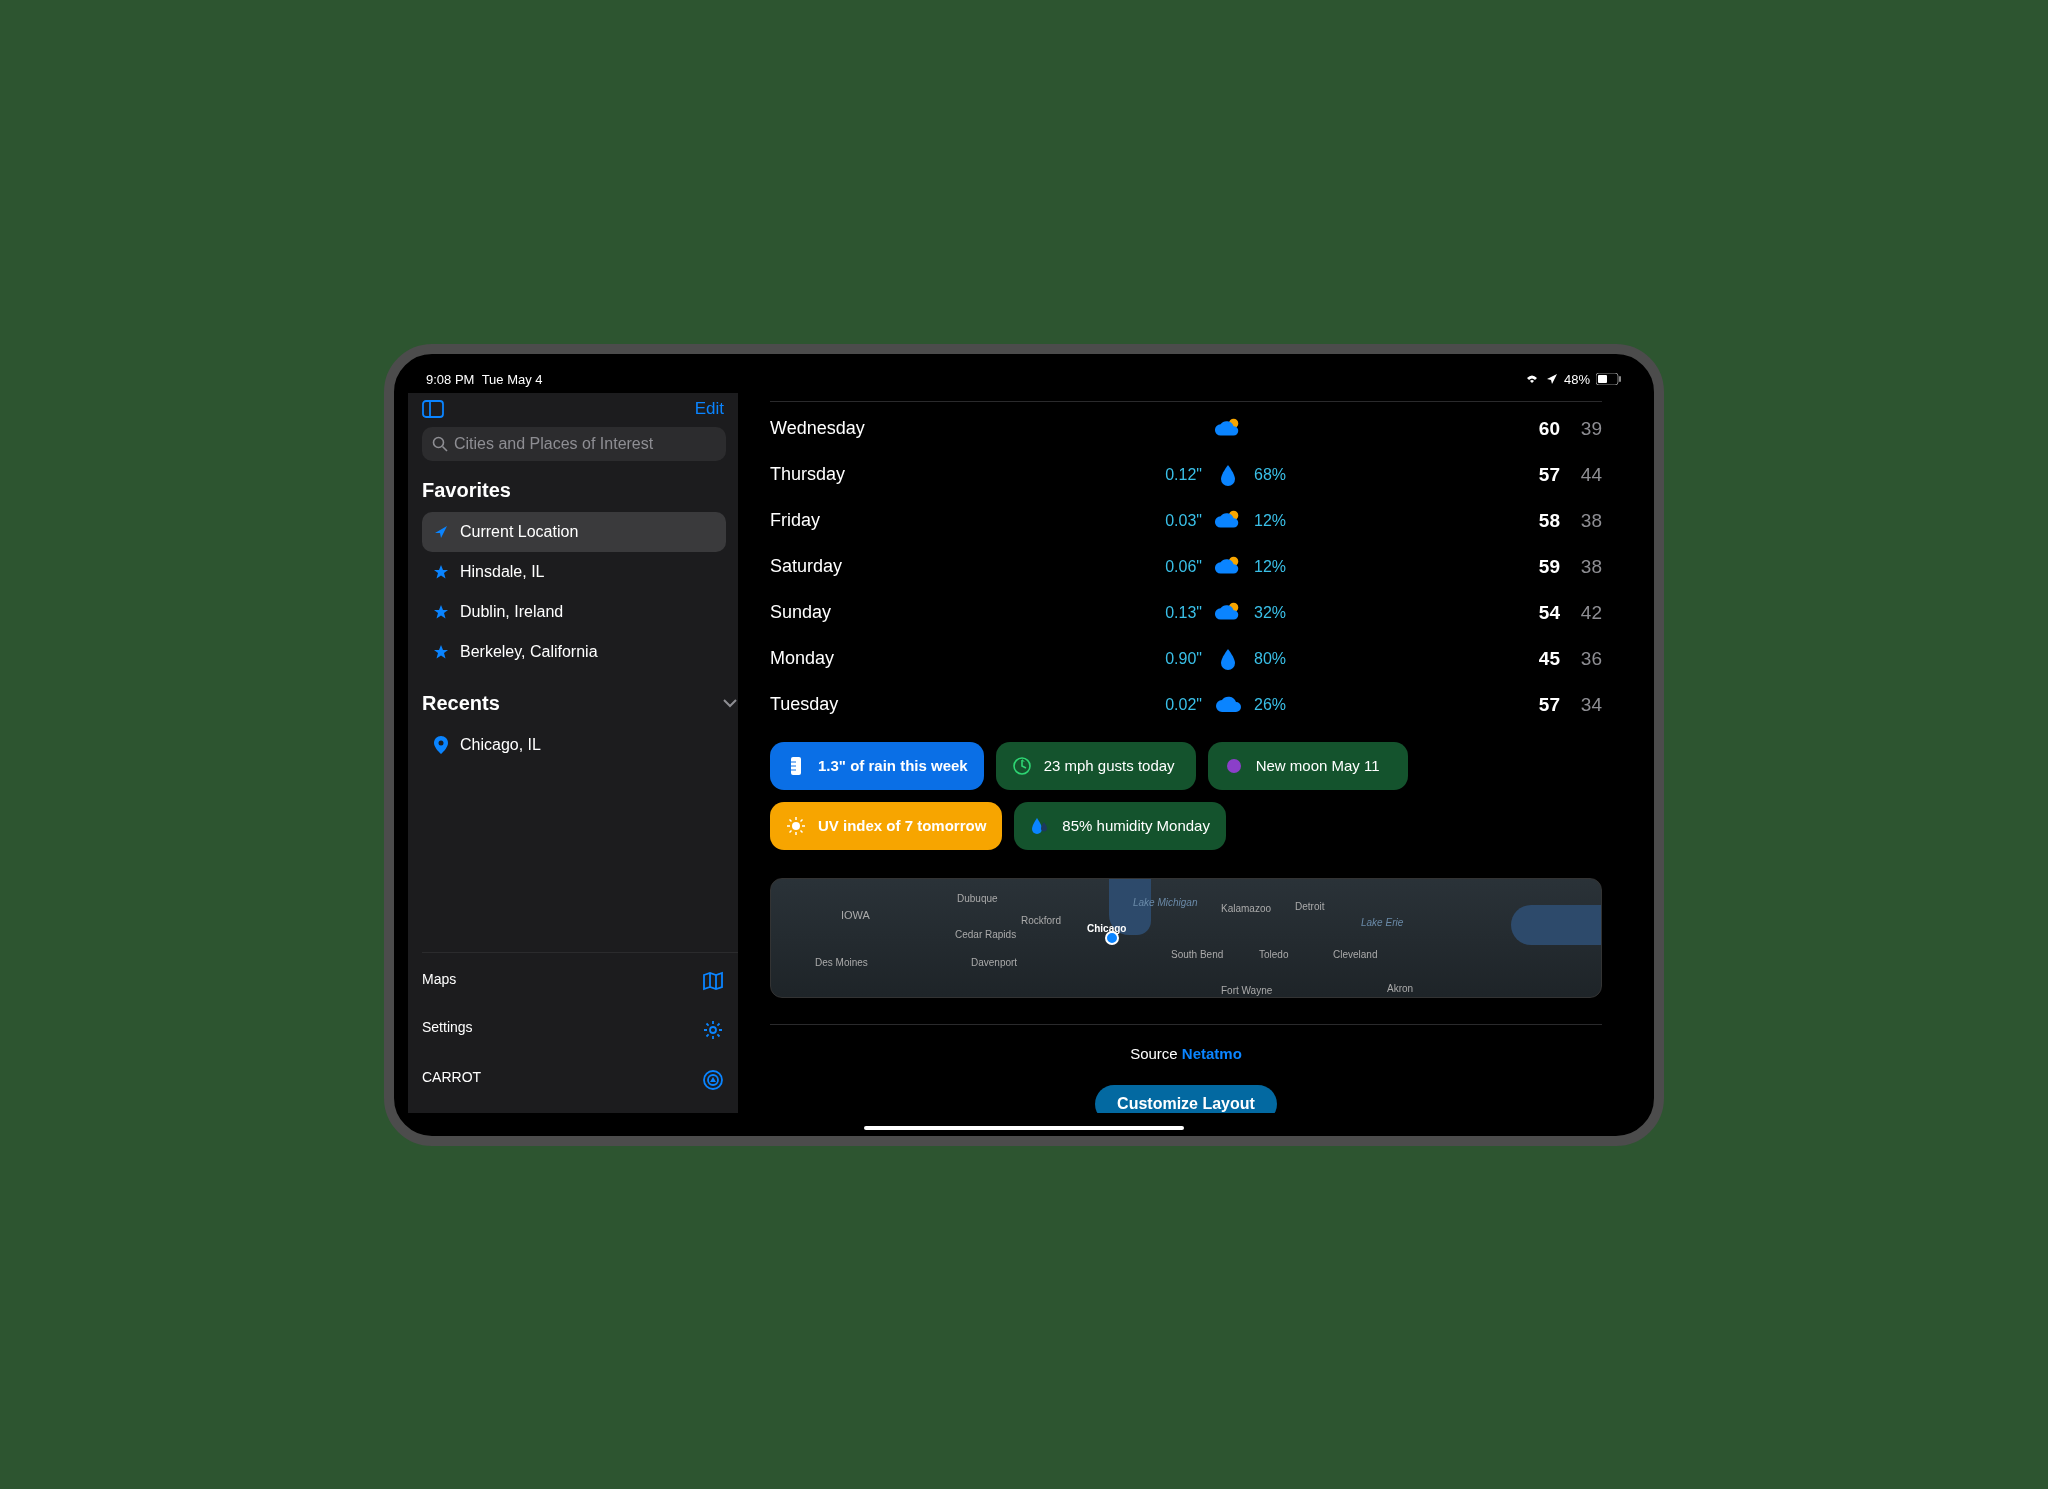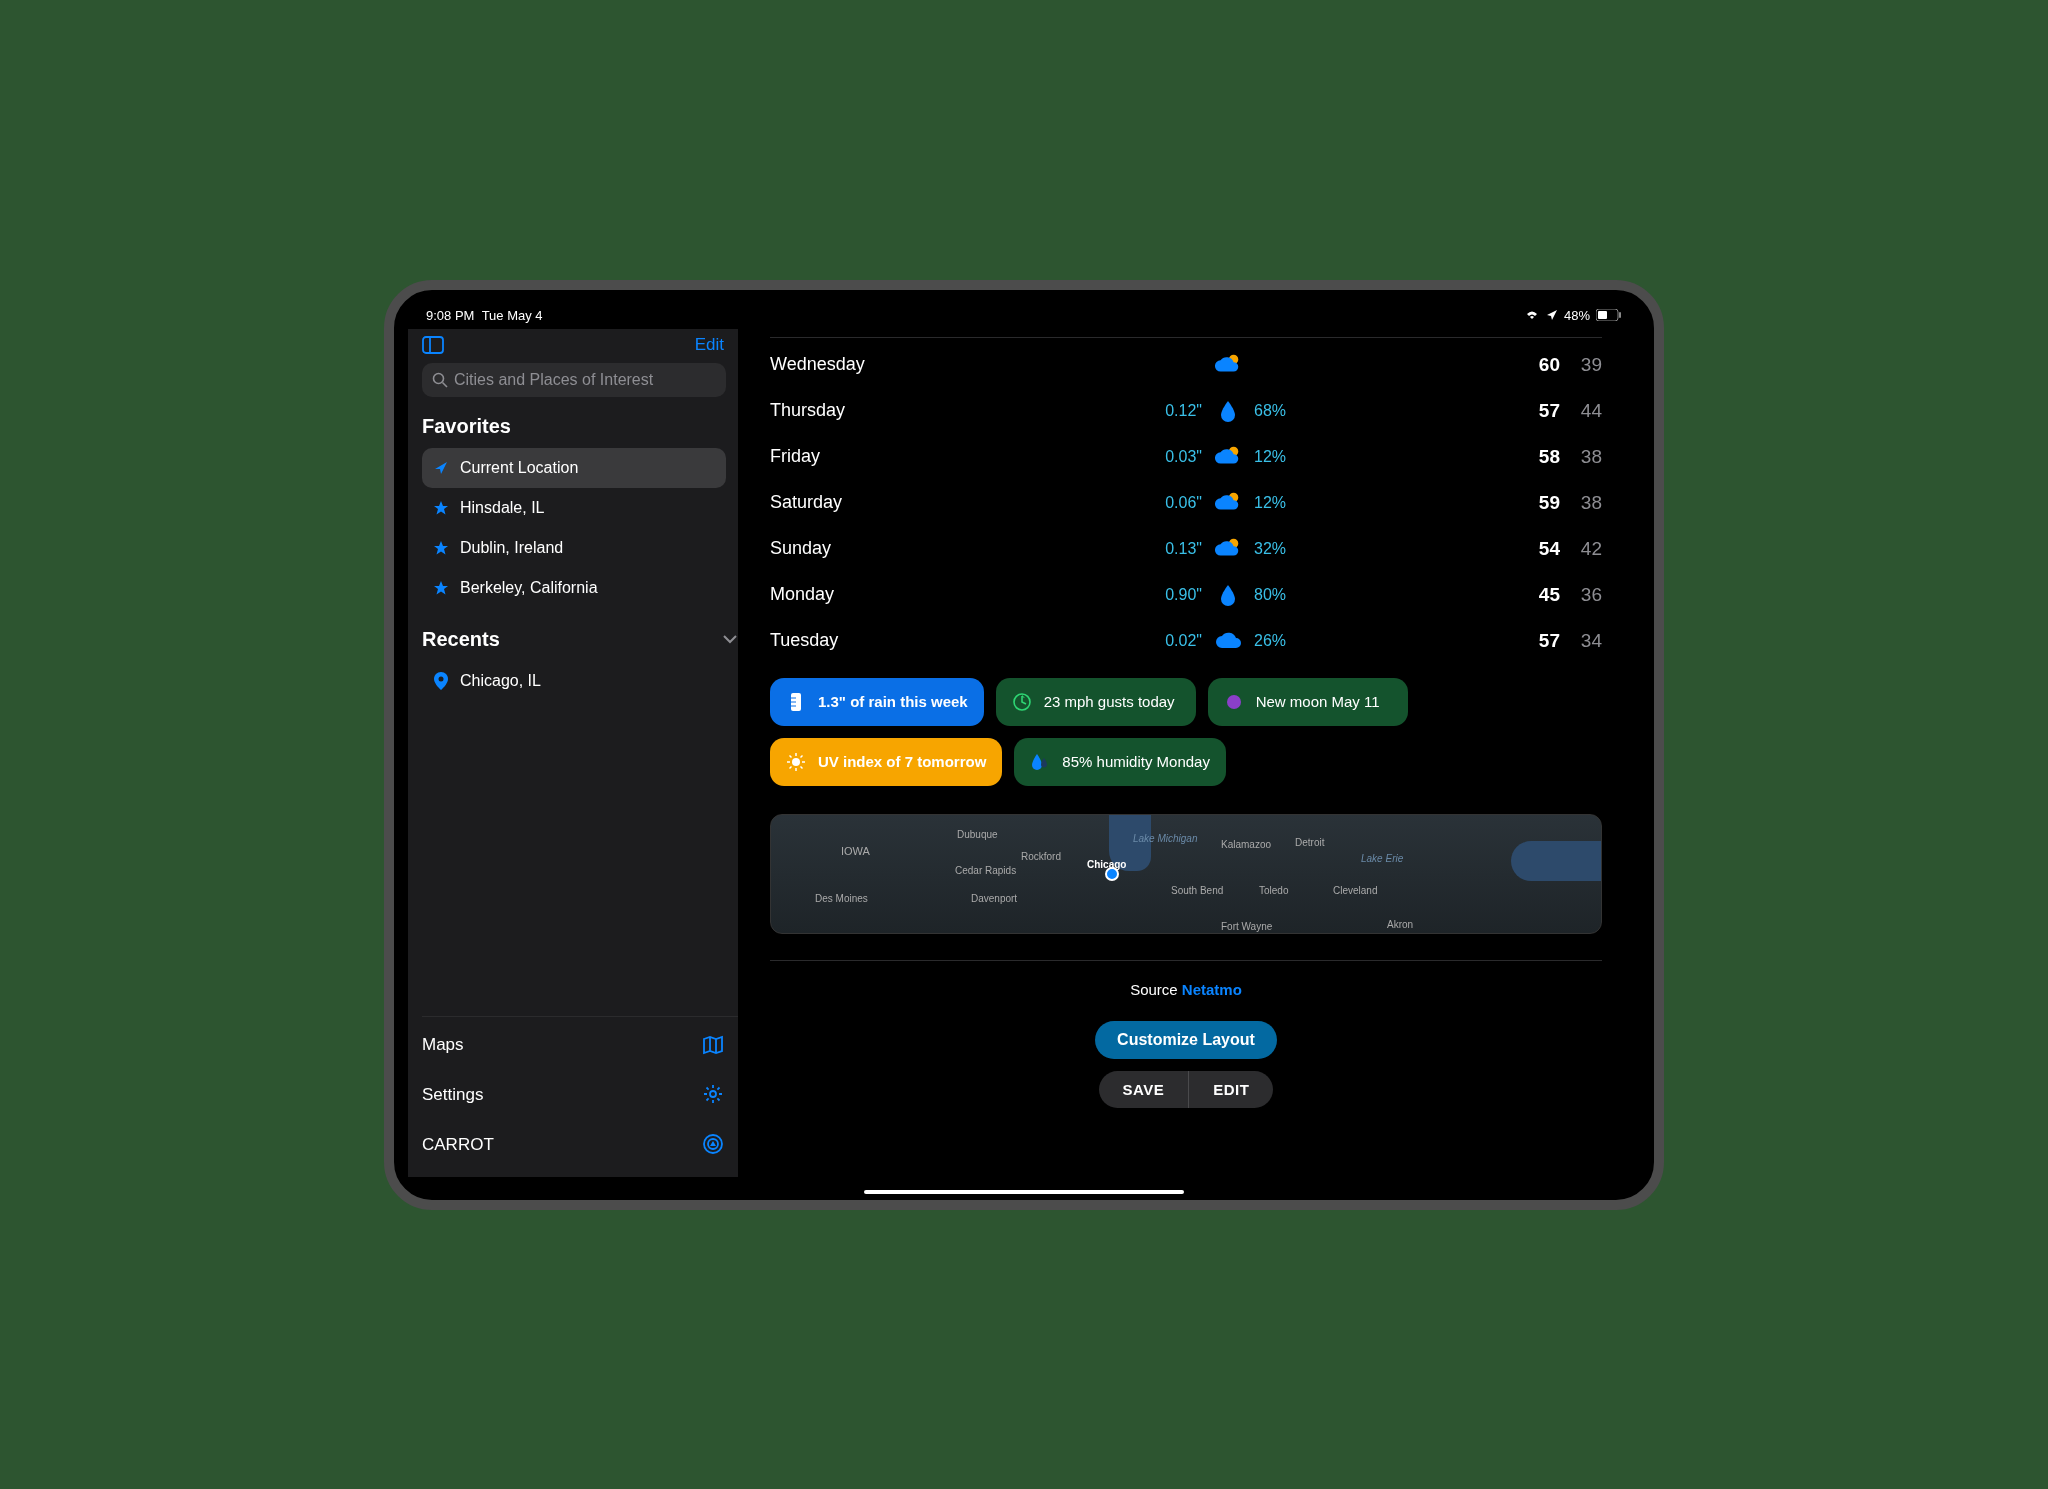--- a/index.html
+++ b/index.html
@@ -4,7 +4,7 @@
 <style>
 * { margin: 0; padding: 0; box-sizing: border-box; font-family: -apple-system, BlinkMacSystemFont, "Segoe UI", Helvetica, Arial, sans-serif; }
 body { background: #2d5530; display: flex; justify-content: center; align-items: center; min-height: 100vh; padding: 20px; }
-.device { width: 1280px; height: 930px; background: #000; border-radius: 48px; border: 10px solid #4c4c4c; padding: 18px 28px; position: relative; overflow: hidden; }
+.device { width: 1280px; height: 802px; background: #000; border-radius: 48px; border: 10px solid #4c4c4c; padding: 18px 28px; position: relative; overflow: hidden; }
 .status-bar { display: flex; justify-content: space-between; align-items: center; color: #fff; font-size: 13px; padding: 0 4px 6px; }
 .status-right { display: flex; align-items: center; gap: 6px; }
 .content { display: flex; height: calc(100% - 26px); }

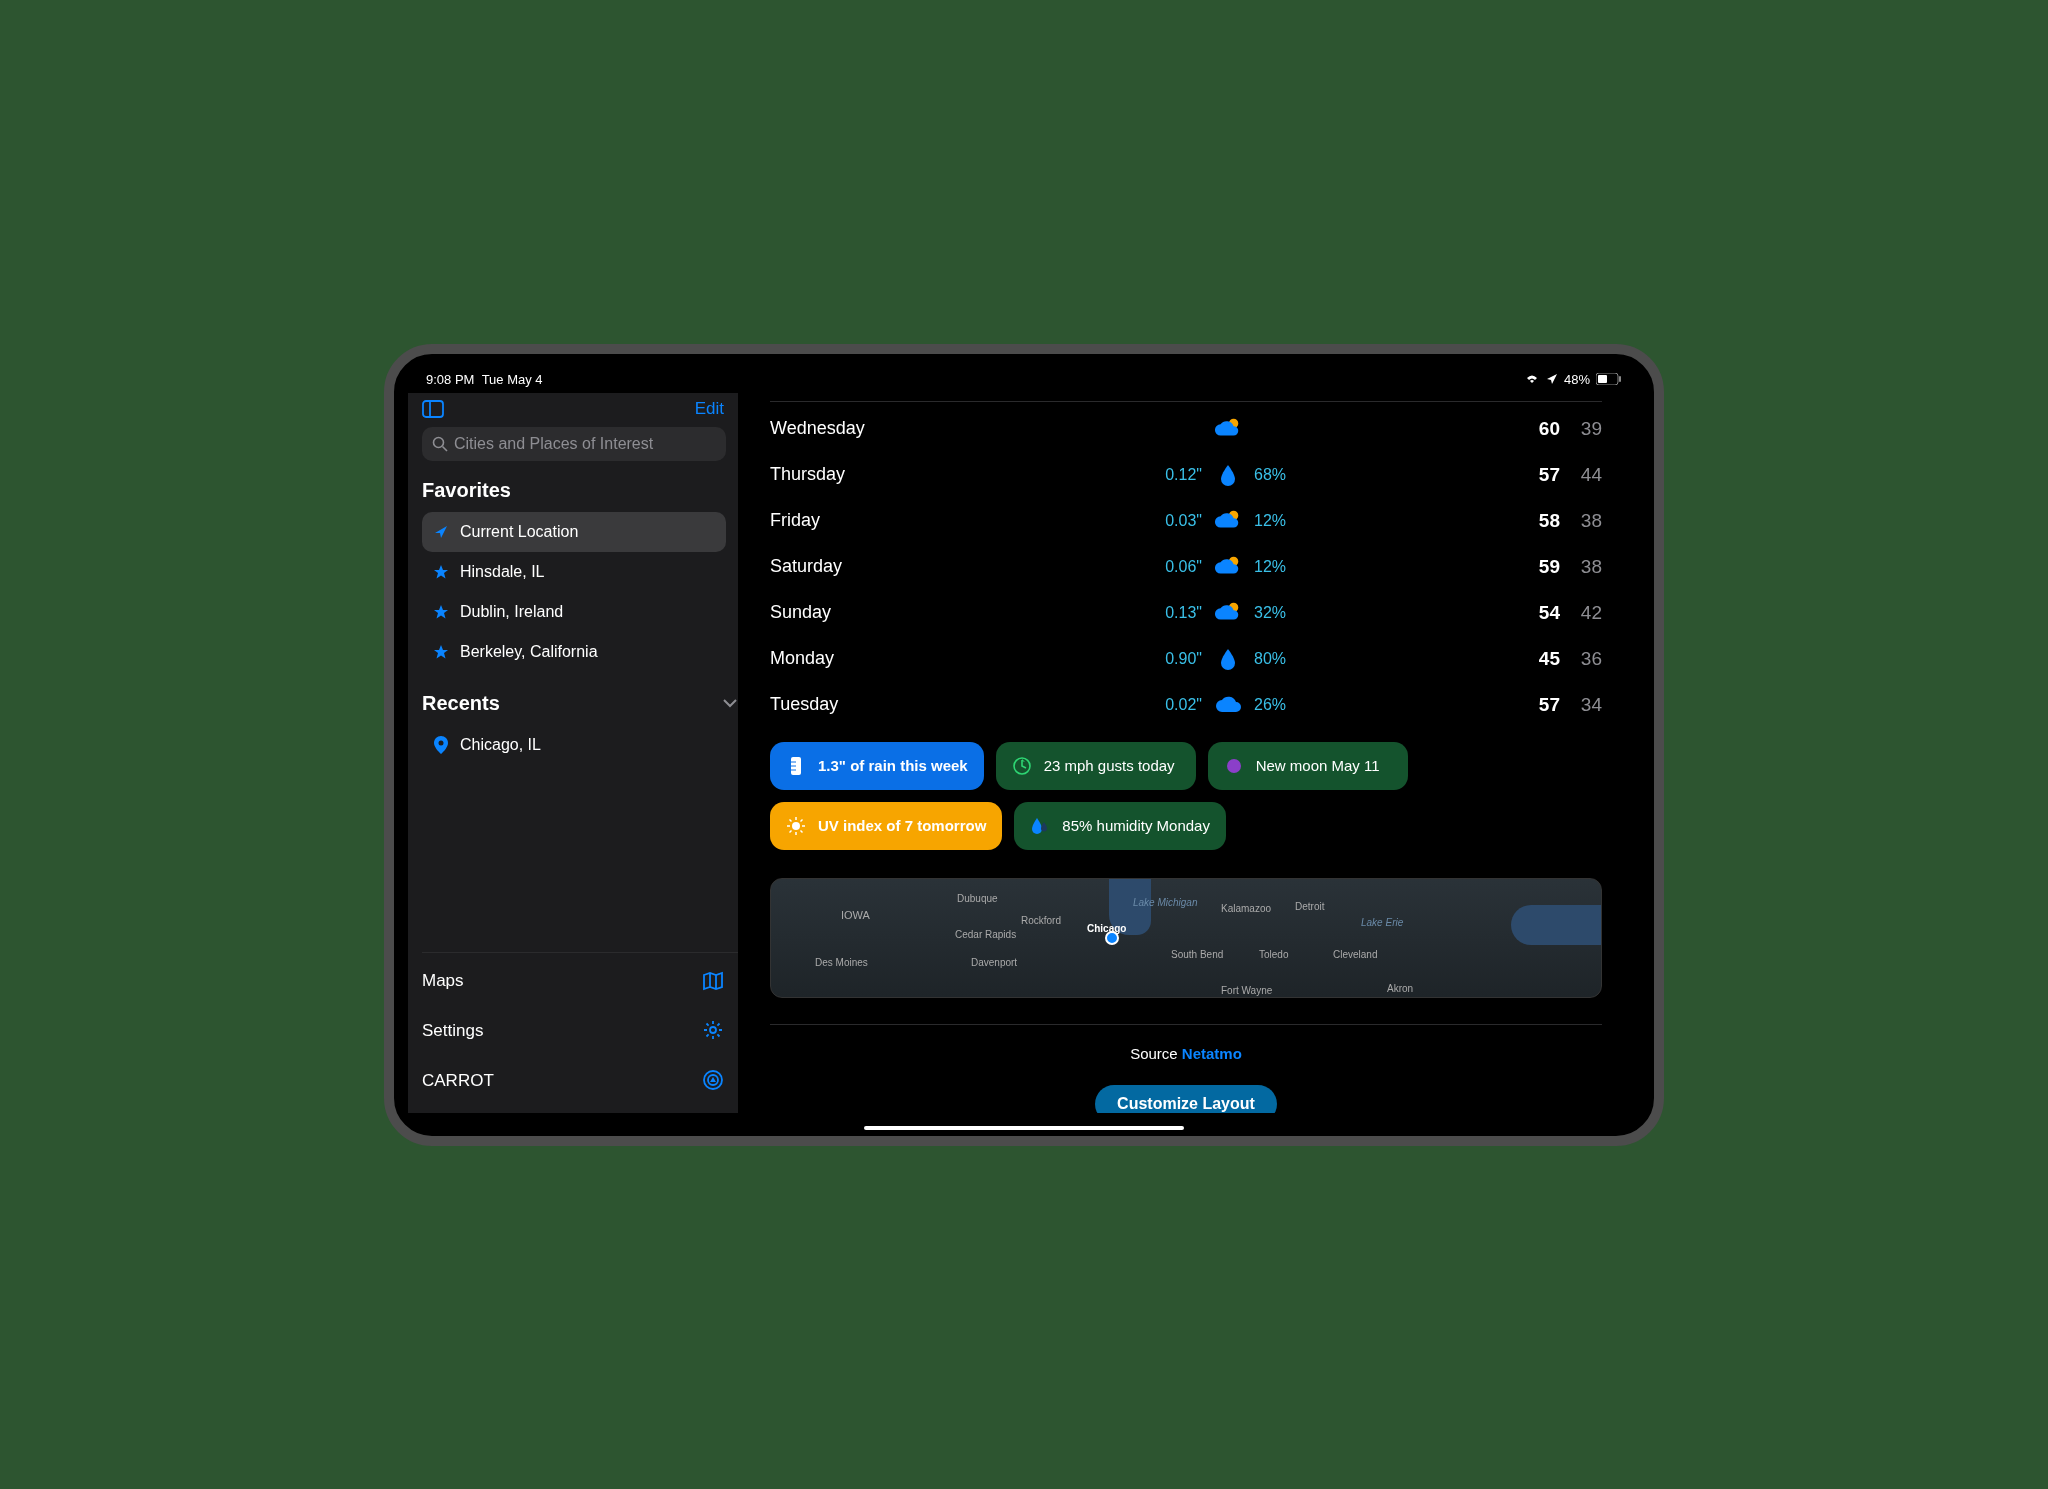--- a/index.html
+++ b/index.html
@@ -23,7 +23,7 @@
 .loc-icon { width: 18px; display: inline-flex; justify-content: center; }
 .sidebar-scroll { flex: 1; overflow-y: auto; }
 .bottom-nav { border-top: 1px solid #2b2b2d; padding-top: 4px; padding-bottom: 8px; }
-.nav-item { display: flex; justify-content: space-between; align-items: flex-end; padding: 14px 14px 14px 0; color: #fff; font-size: 17px; cursor: pointer; }
+.nav-item { display: flex; justify-content: space-between; align-items: flex-start; padding: 14px 14px 14px 0; color: #fff; font-size: 14px; cursor: pointer; }
 .nav-icon { color: #0a84ff; }
 .main { flex: 1; background: #000; padding: 8px 24px 8px 32px; overflow-y: auto; color: #fff; }
 .divider { border: none; border-top: 1px solid #2a2a2c; margin-bottom: 4px; }

